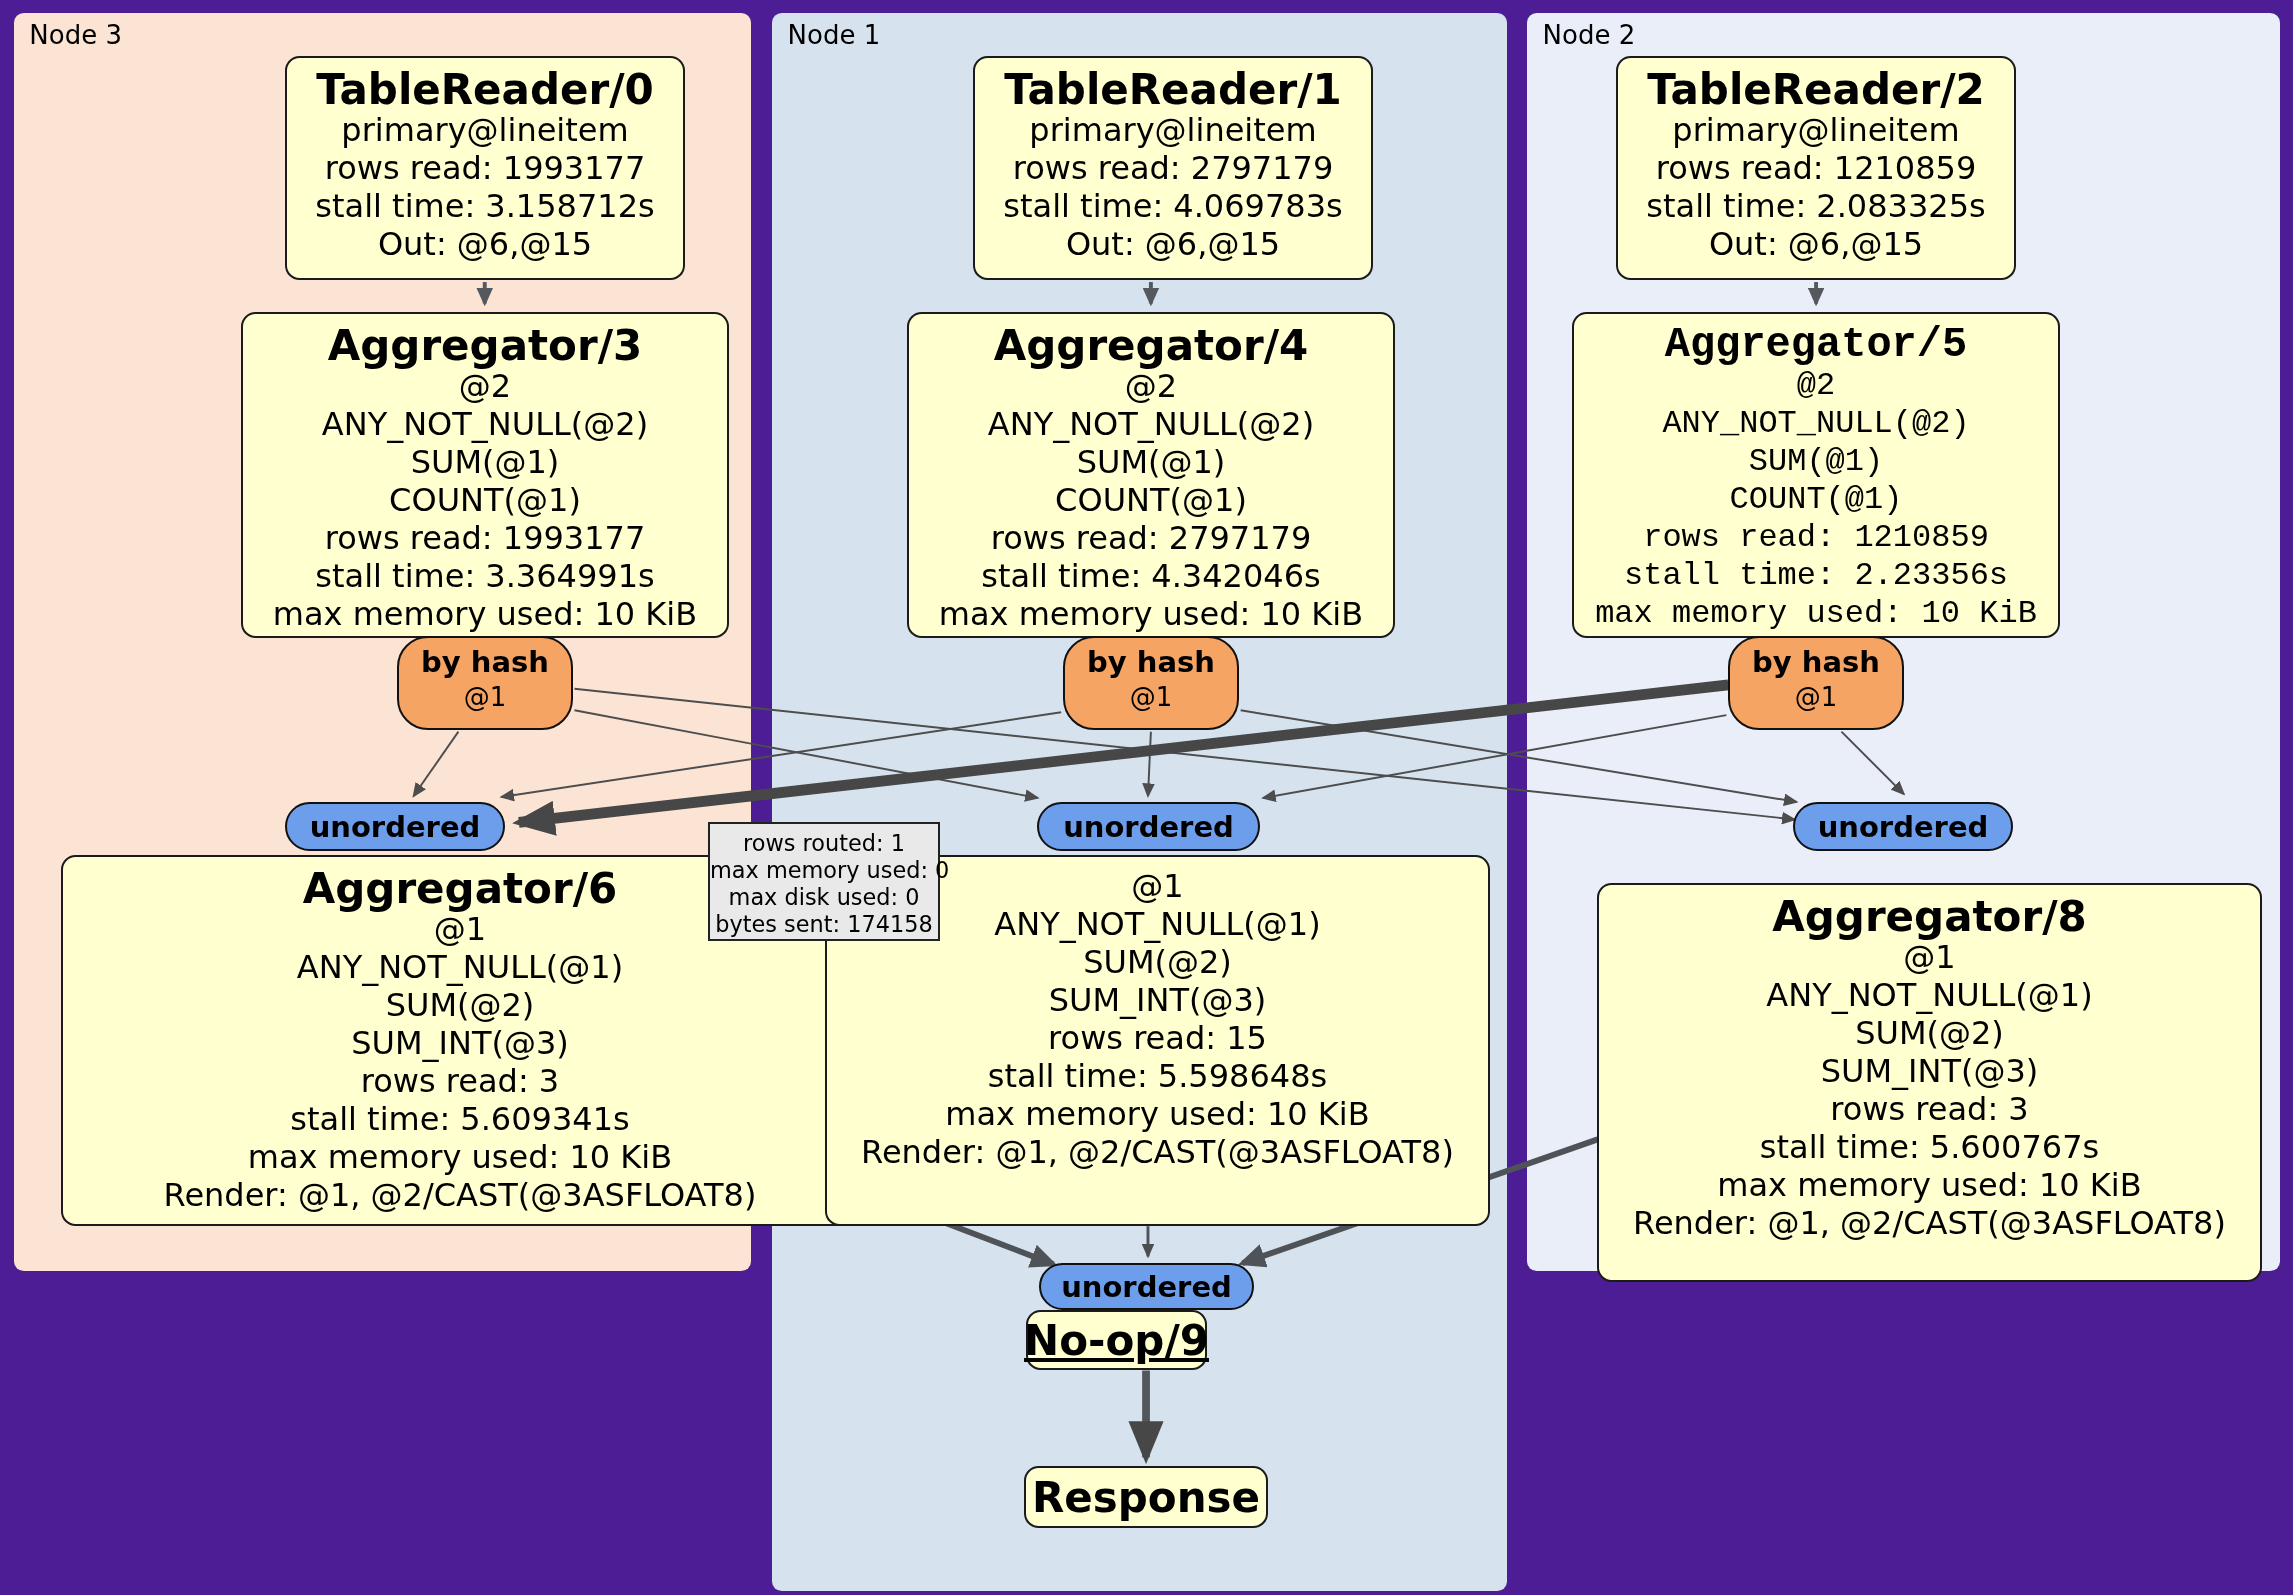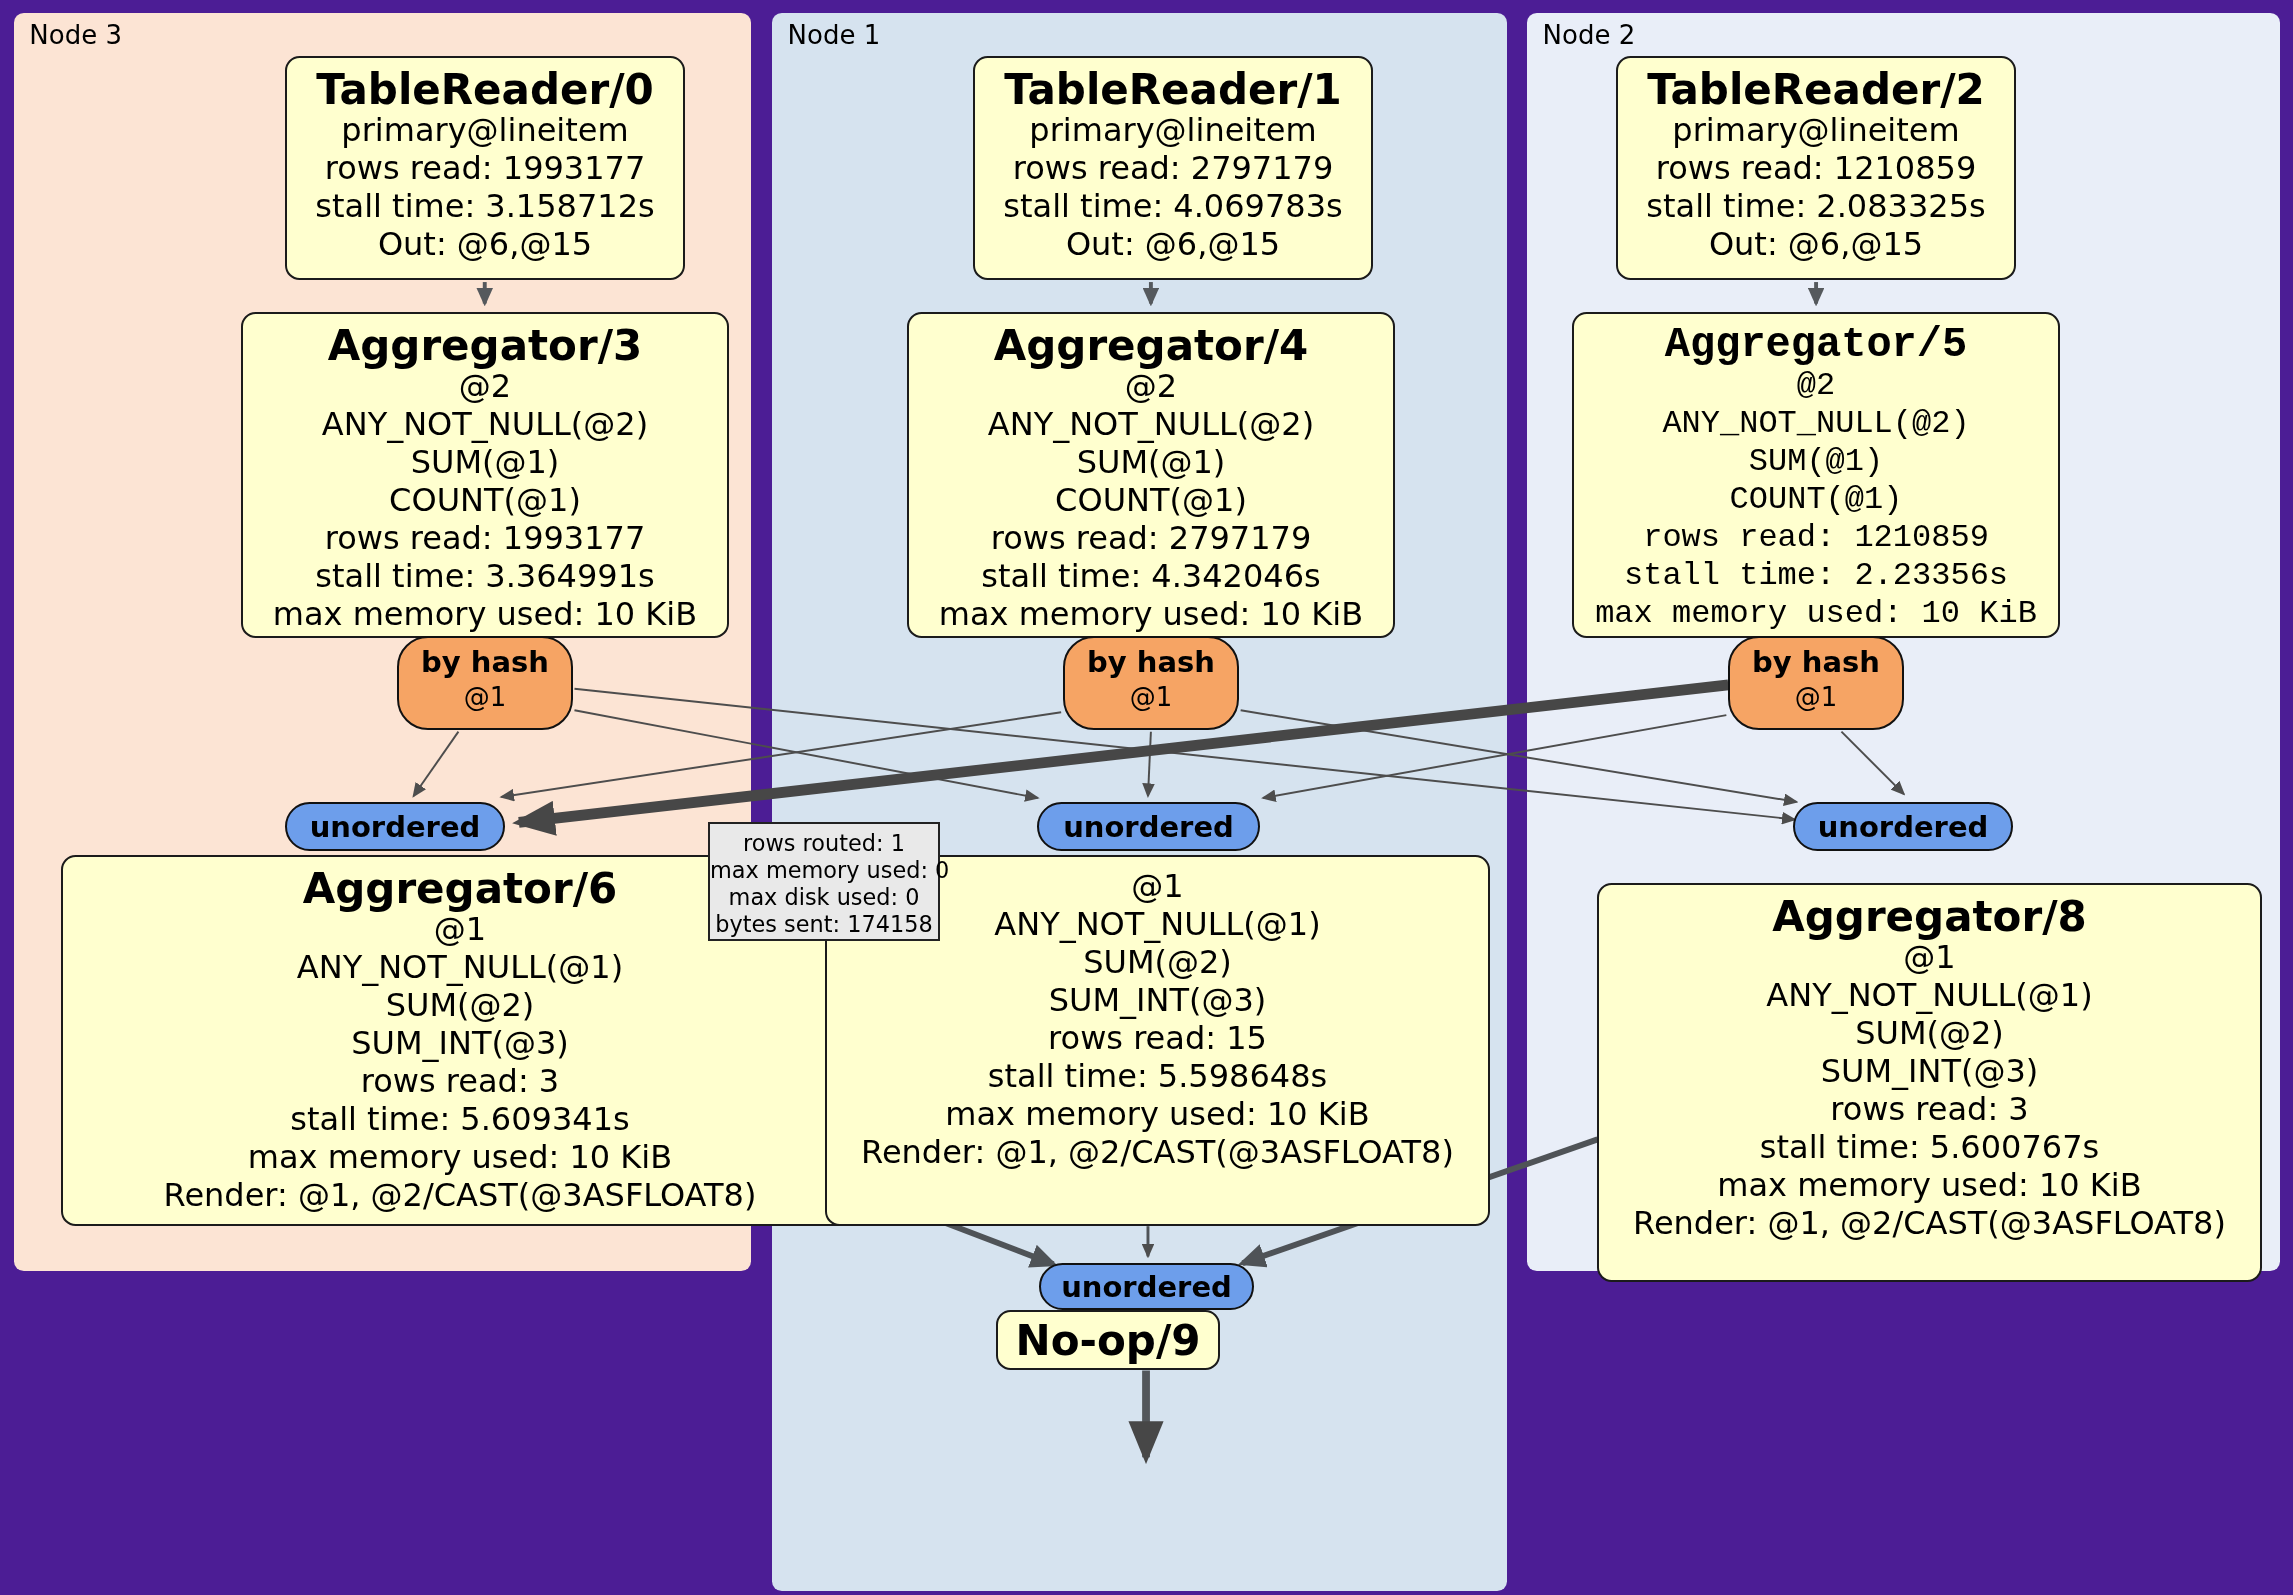--- a/index.html
+++ b/index.html
@@ -197,7 +197,7 @@
   <div class="sync" style="left:1039px; top:1263px; width:215px; height:47px;">
     <span>unordered</span>
   </div>
-  <div class="box single" style="left:996px; top:1310px; width:224px; height:60px;">
+  <div class="box single" style="left:1026px; top:1310px; width:181px; height:60px;text-decoration:underline;">
     <div class="title">No-op/9</div>
   </div>
 

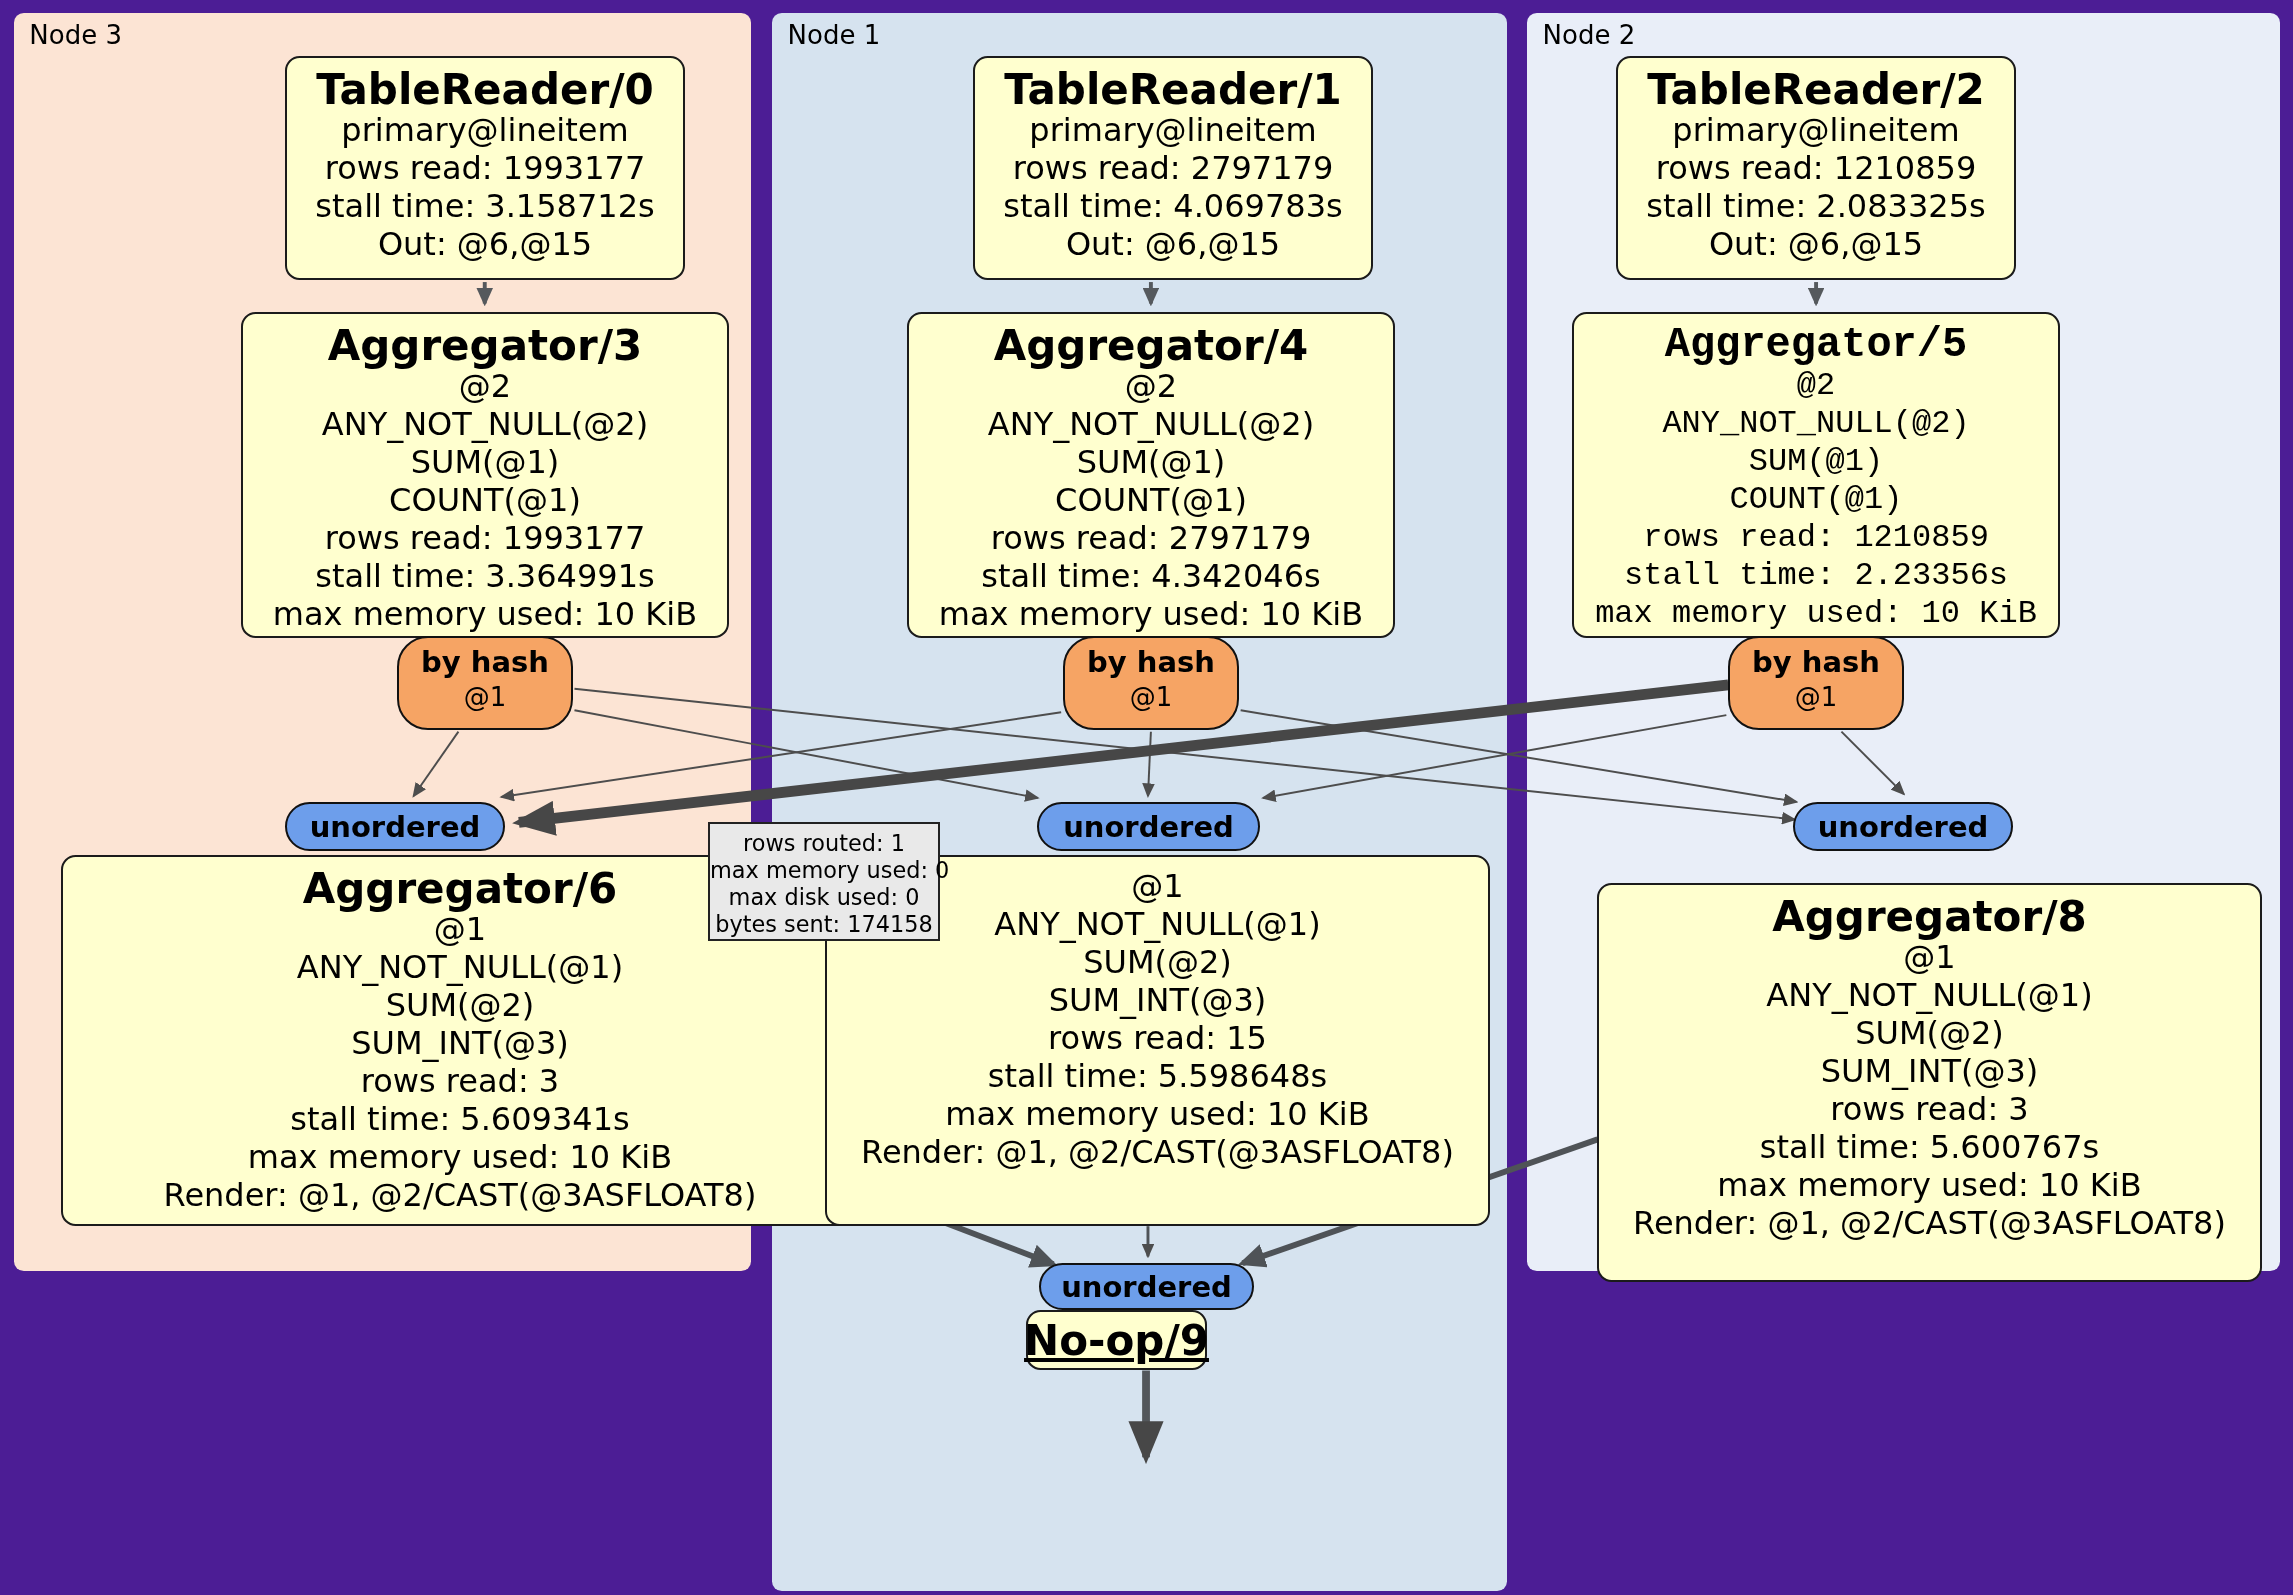--- a/index.html
+++ b/index.html
@@ -200,6 +200,9 @@
   <div class="box single" style="left:1026px; top:1310px; width:181px; height:60px;text-decoration:underline;">
     <div class="title">No-op/9</div>
   </div>
+  <div class="box single" style="left:1024px; top:1466px; width:244px; height:62px;">
+    <div class="title">Response</div>
+  </div>
 
   <div class="tooltip" style="left:708px; top:822px; width:232px; height:119px;">
     <div class="tline">rows routed: 1</div>

